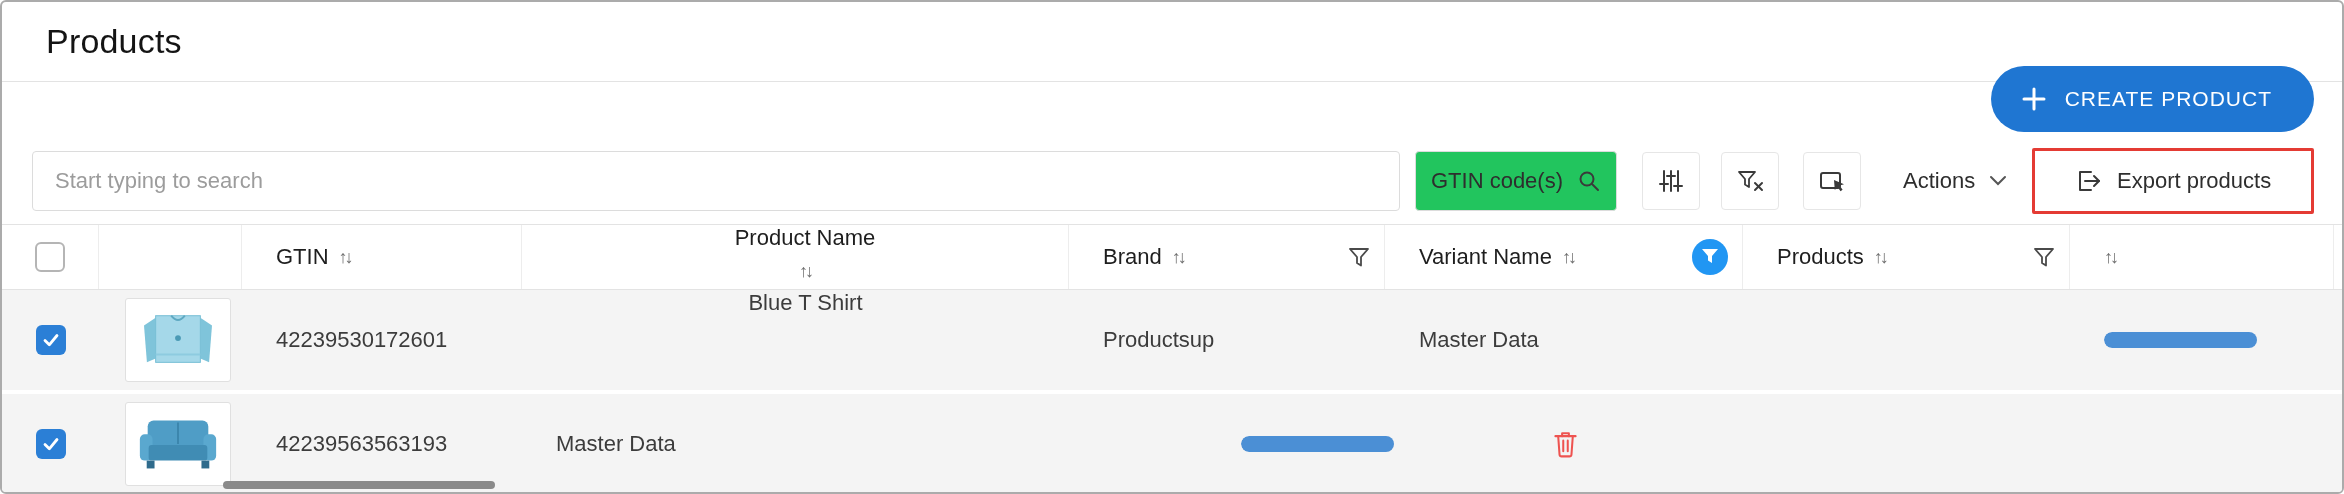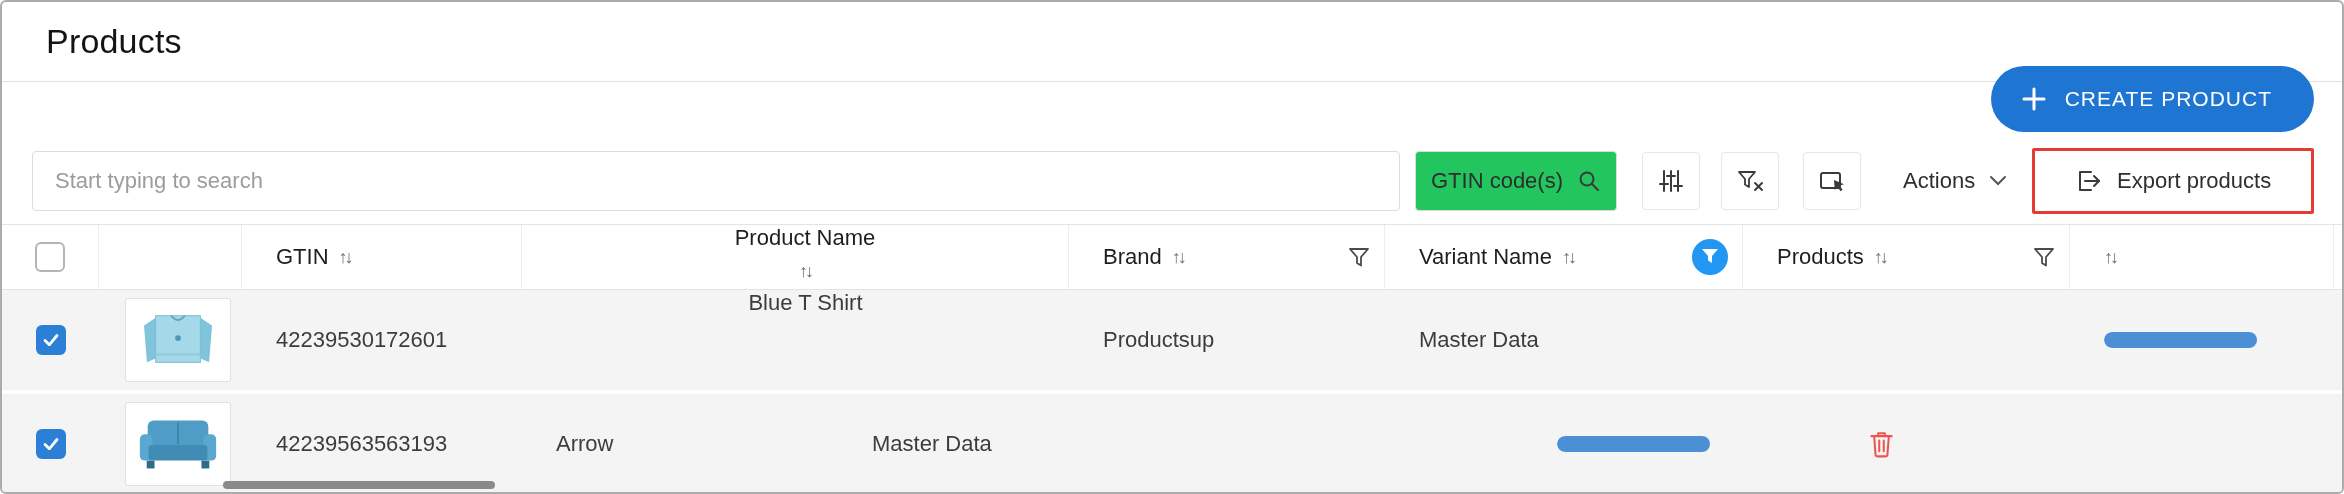--- a/index.html
+++ b/index.html
@@ -429,7 +429,6 @@
         </span>
       </div>
       <div class="td c-gtin">42239563563193</div>
-      <div class="td c-brand">Arrow</div>
       <div class="td c-variant">Master Data</div>
       <div class="td c-cat"></div>
       <div class="td c-score">

